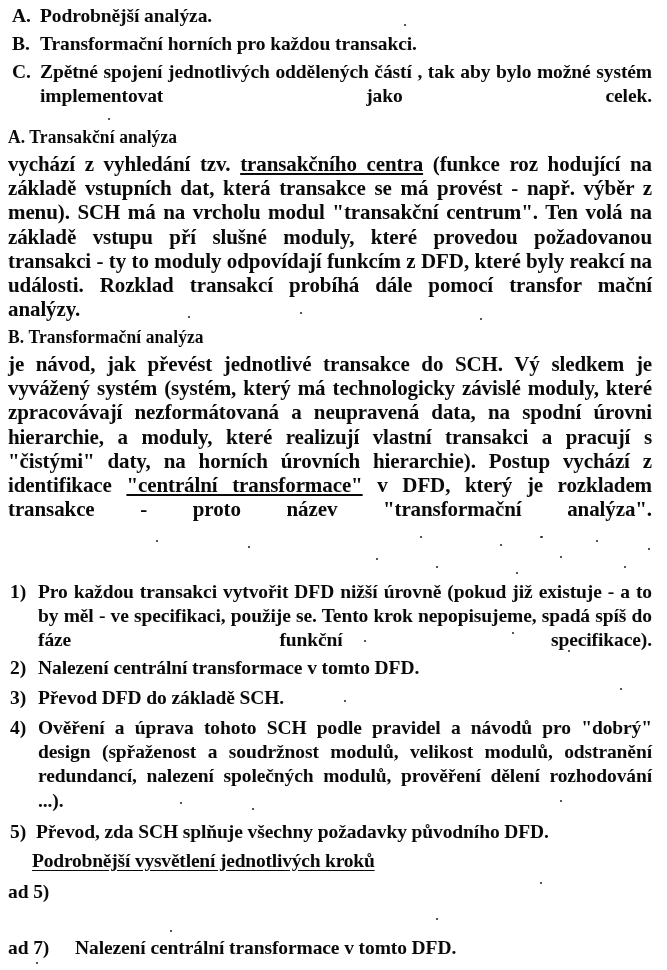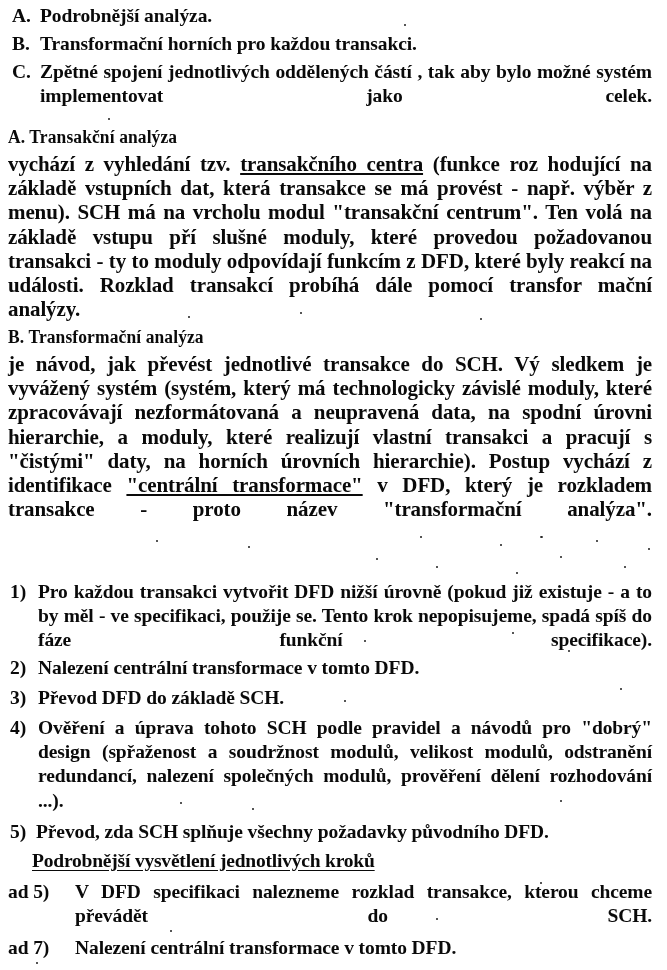--- a/index.html
+++ b/index.html
@@ -169,7 +169,6 @@
 
   <div class="listrow" style="left:8px; top:880px; width:644px;">
     <span class="marker" style="width:67px;">ad 5)</span>
-    <span class="body justify-all">V DFD specifikaci nalezneme rozklad transakce, kterou chceme převádět do SCH.</span>
   </div>
 
   <div class="listrow" style="left:8px; top:936px; width:644px;">

